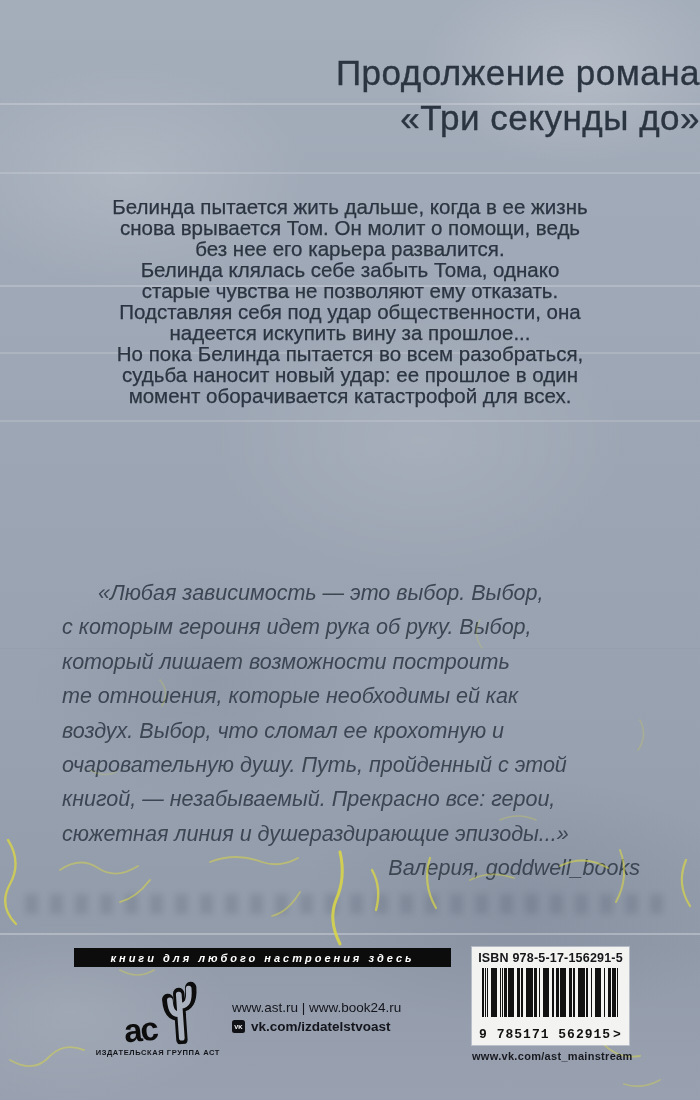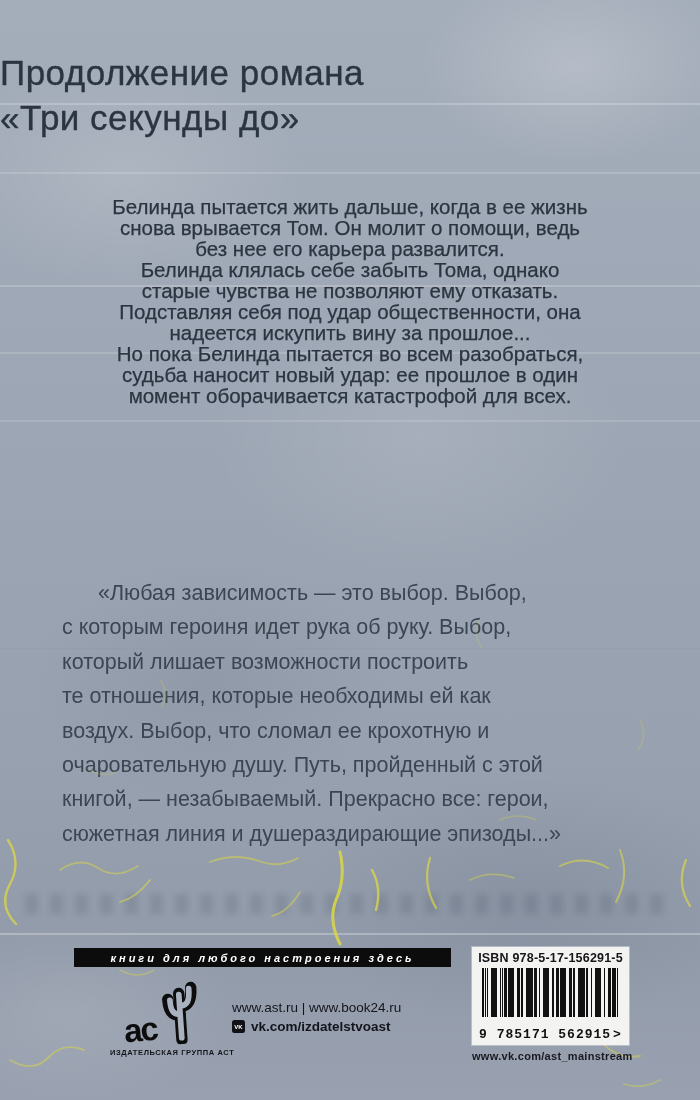--- a/index.html
+++ b/index.html
@@ -28,7 +28,7 @@
       linear-gradient(rgba(255,255,255,.28),rgba(255,255,255,.28)) 0 933px/100% 2px no-repeat;}
   .ghostband{position:absolute;left:25px;top:894px;width:650px;height:20px;opacity:.45;filter:blur(3px);
     background:repeating-linear-gradient(90deg,rgba(55,65,82,.35) 0 13px,transparent 13px 25px);}
-  .title{position:absolute;top:50px;left:0;width:700px;text-align:left;
+  .title{position:absolute;top:50px;left:0;width:700px;text-align:right;
     font-size:35px;line-height:45px;letter-spacing:.5px;white-space:pre-line;color:#2b3441;
     -webkit-text-stroke:.35px #2b3441;}
   .synopsis{position:absolute;top:196px;left:35px;width:630px;text-align:center;

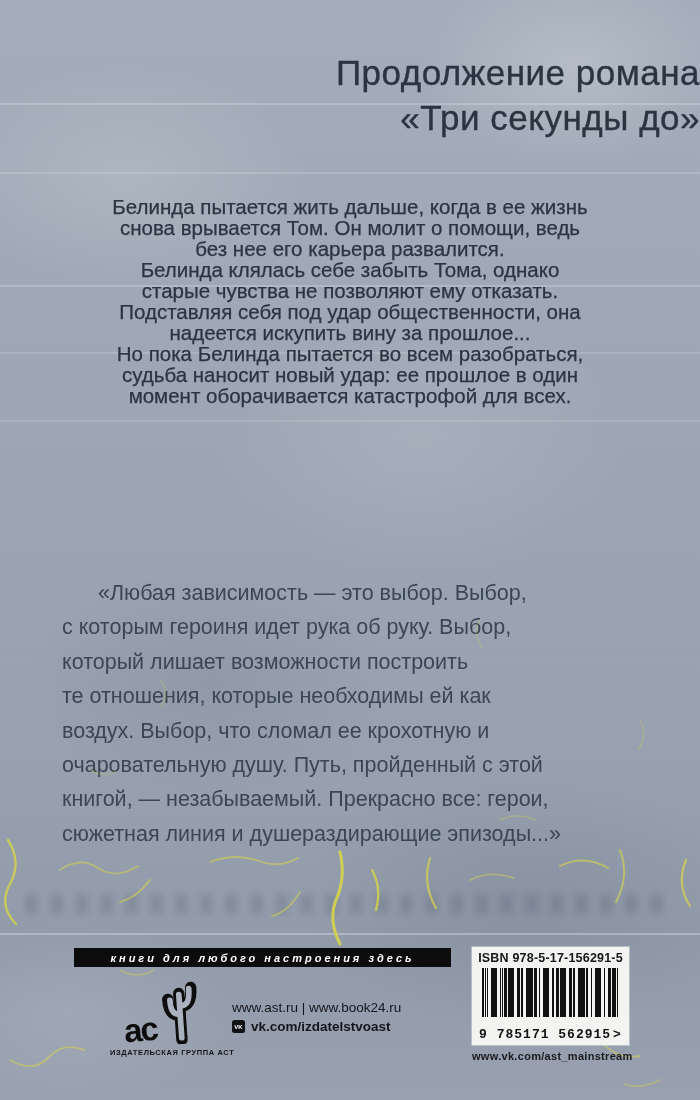--- a/index.html
+++ b/index.html
@@ -34,7 +34,7 @@
   .synopsis{position:absolute;top:196px;left:35px;width:630px;text-align:center;
     font-size:20.5px;line-height:21px;white-space:pre-line;color:#2b3441;
     -webkit-text-stroke:.25px #2b3441;}
-  .quote{position:absolute;top:576px;left:62px;width:580px;
+  .quote{position:absolute;top:576px;left:62px;width:580px;font-style:italic;
     font-size:21.5px;line-height:34.4px;color:#3c4653;}
   .quote .qtext{white-space:pre-line;text-indent:36px;}
   .quote .attr{text-align:right;margin-top:0;padding-right:2px;}

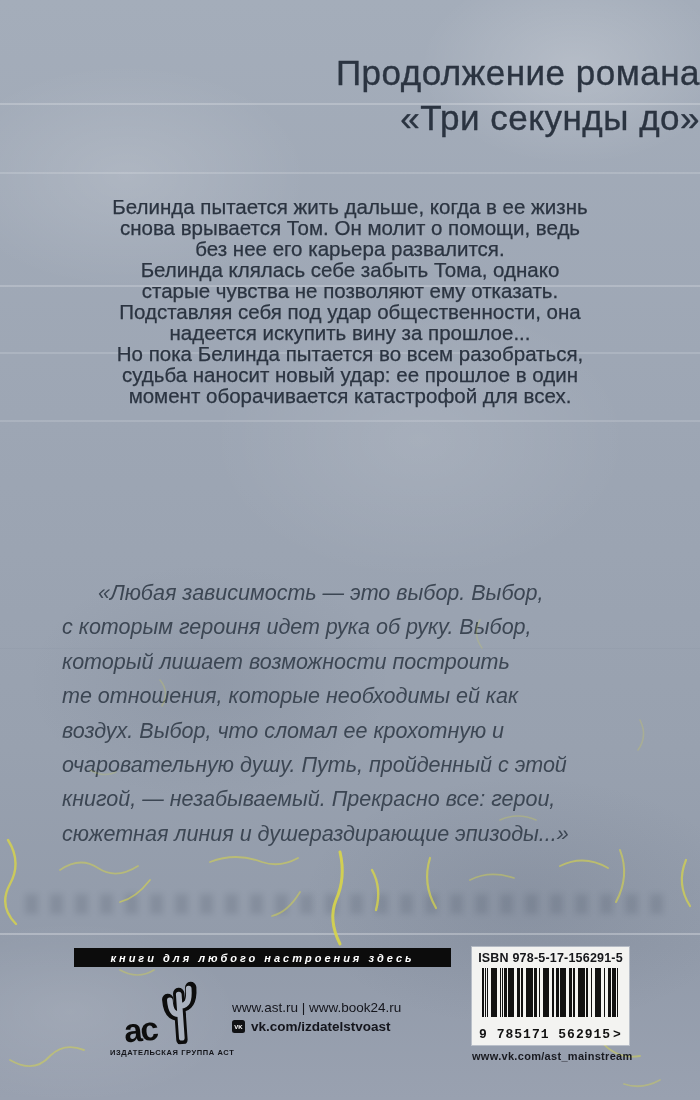--- a/index.html
+++ b/index.html
@@ -95,6 +95,7 @@
 очаровательную душу. Путь, пройденный с этой
 книгой, — незабываемый. Прекрасно все: герои,
 сюжетная линия и душераздирающие эпизоды...»</div>
+    <div class="attr">Валерия, goddwell_books</div>
   </div>
 
   <div class="ghostband"></div>

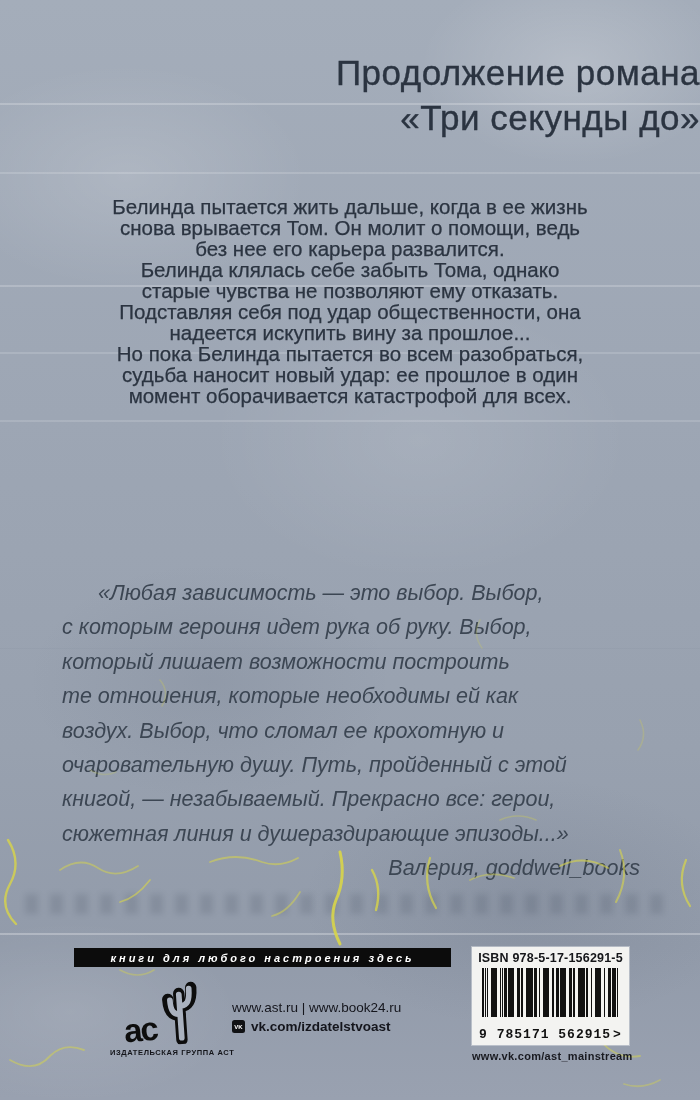--- a/index.html
+++ b/index.html
@@ -57,8 +57,8 @@
   .ast-logo{position:absolute;left:124px;top:980px;width:110px;}
   .ast-row{display:flex;align-items:flex-end;}
   .ast-letters{font-size:33px;font-weight:bold;color:#0d0d0d;letter-spacing:-2px;transform:rotate(-5deg);line-height:28px;}
-  .ast-caption{position:absolute;left:90px;top:1048px;width:130px;text-align:left;
-    font-size:7.5px;font-weight:bold;color:#14151a;letter-spacing:.6px;white-space:nowrap;margin-left:20px;}
+  .ast-caption{position:absolute;left:90px;top:1048px;width:130px;text-align:right;
+    font-size:7.5px;font-weight:bold;color:#14151a;letter-spacing:.6px;white-space:nowrap;}
   .links{position:absolute;left:232px;top:1000px;width:210px;color:#14151c;}
   .links .sites{font-size:13.5px;font-weight:normal;white-space:nowrap;}
   .link-row{display:flex;align-items:center;gap:6px;margin-top:4px;font-size:13.5px;font-weight:bold;white-space:nowrap;}

